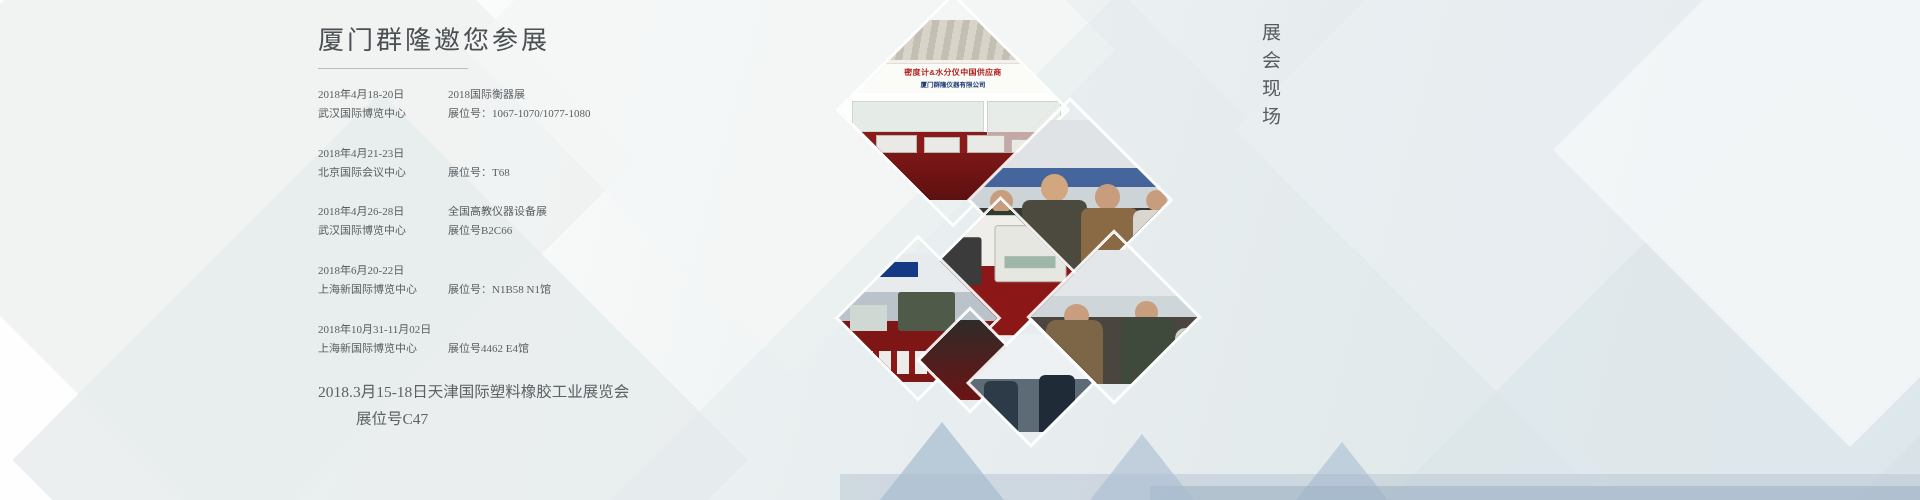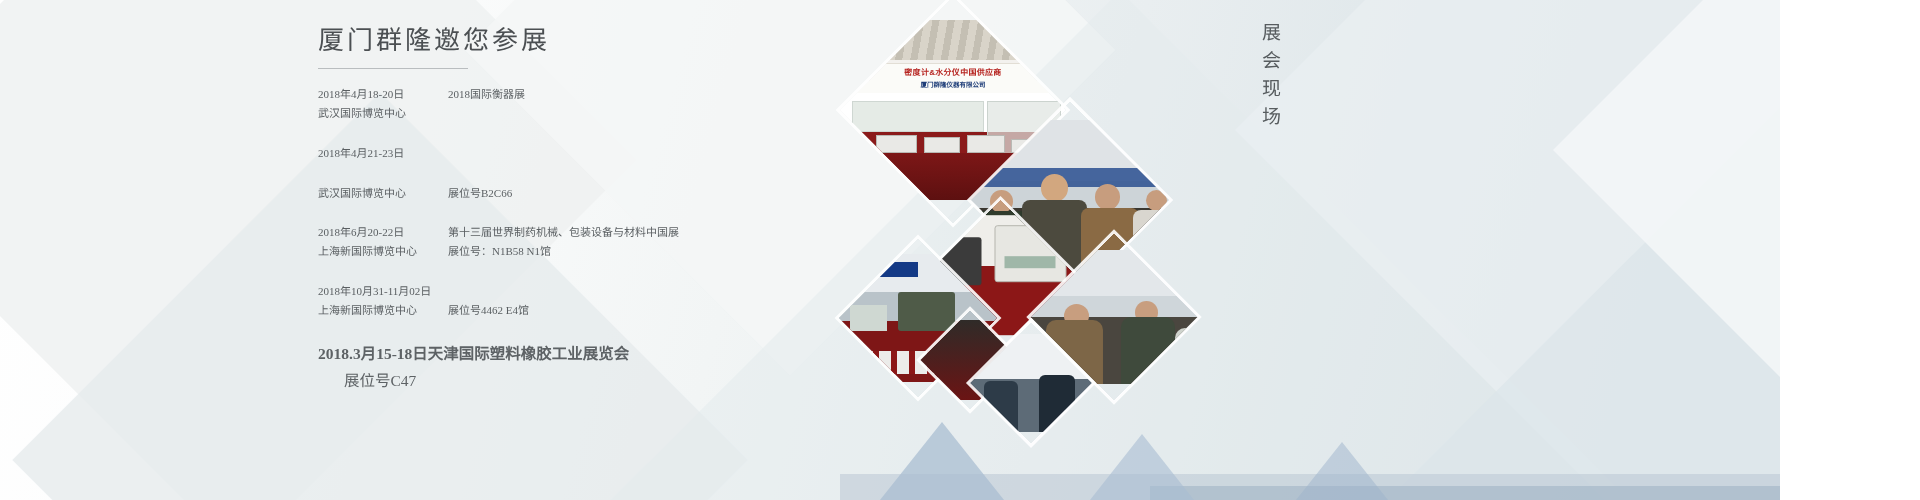--- a/index.html
+++ b/index.html
@@ -10,7 +10,7 @@
     background:#ffffff;
   }
   #stage{
-    position:relative;width:1780px;height:500px;overflow:hidden;
+    position:relative;width:1920px;height:500px;overflow:hidden;
     background:linear-gradient(105deg,#ffffff 0%,#fbfcfc 22%,#f2f5f5 42%,#e9eef0 60%,#dfe7ea 76%,#d3dde2 100%);
   }
 

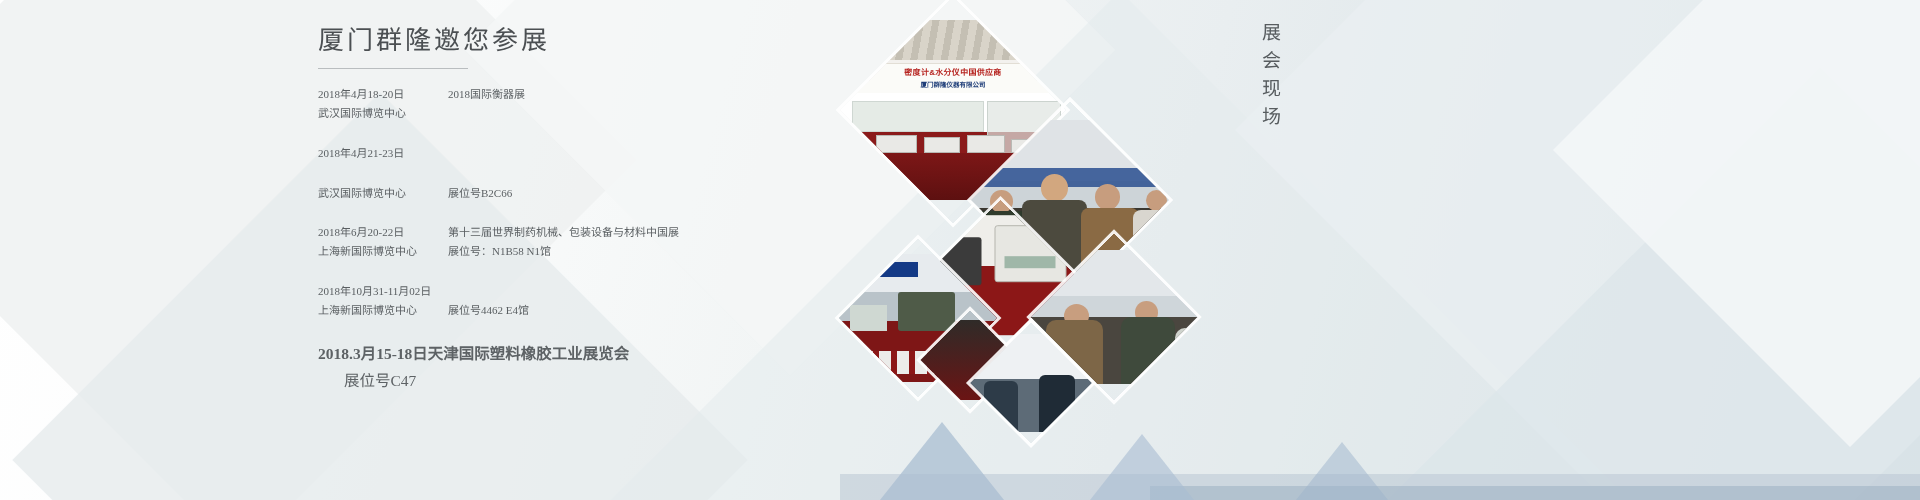--- a/index.html
+++ b/index.html
@@ -201,6 +201,7 @@
       </div>
       <div class="line">
         <span class="c1">武汉国际博览中心</span>
+        <span class="c2">展位号：1067-1070/1077-1080</span>
       </div>
     </div>
 

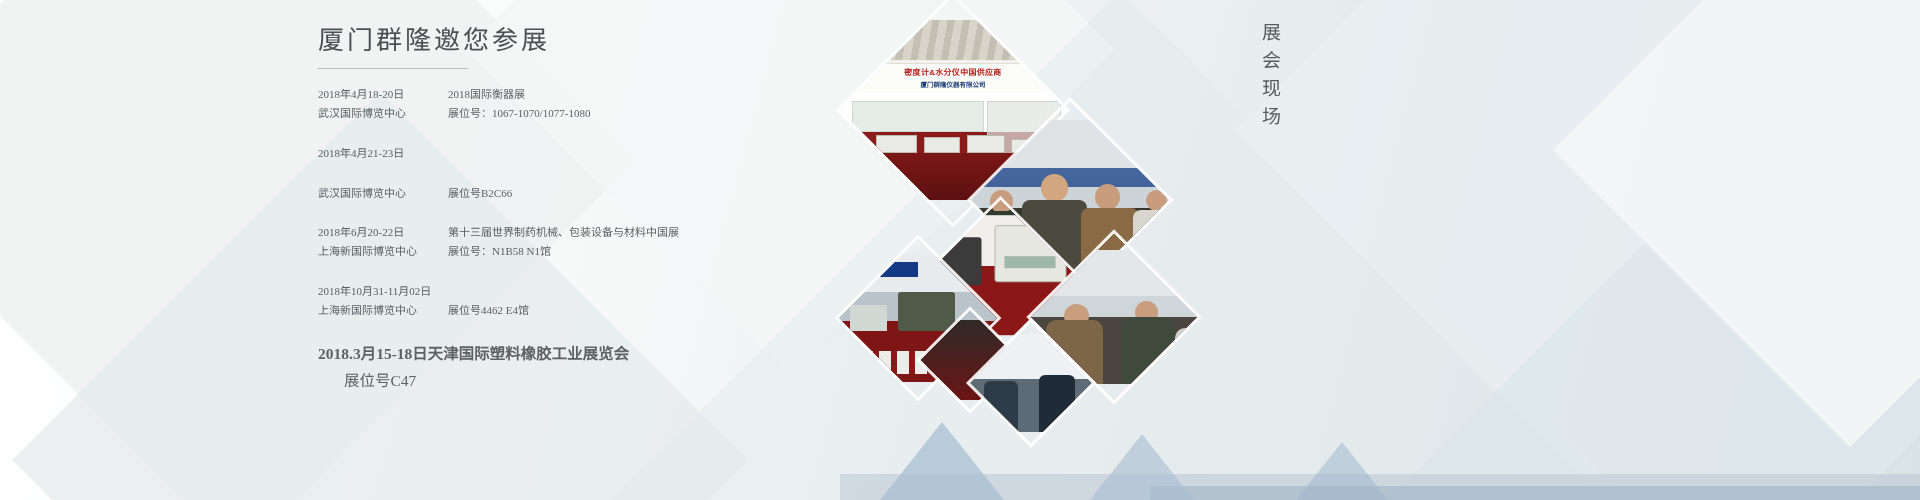--- a/index.html
+++ b/index.html
@@ -209,6 +209,10 @@
       <div class="line">
         <span class="c1">2018年4月21-23日</span>
       </div>
+      <div class="line">
+        <span class="c1">北京国际会议中心</span>
+        <span class="c2">展位号：T68</span>
+      </div>
     </div>
 
     <div class="ev">

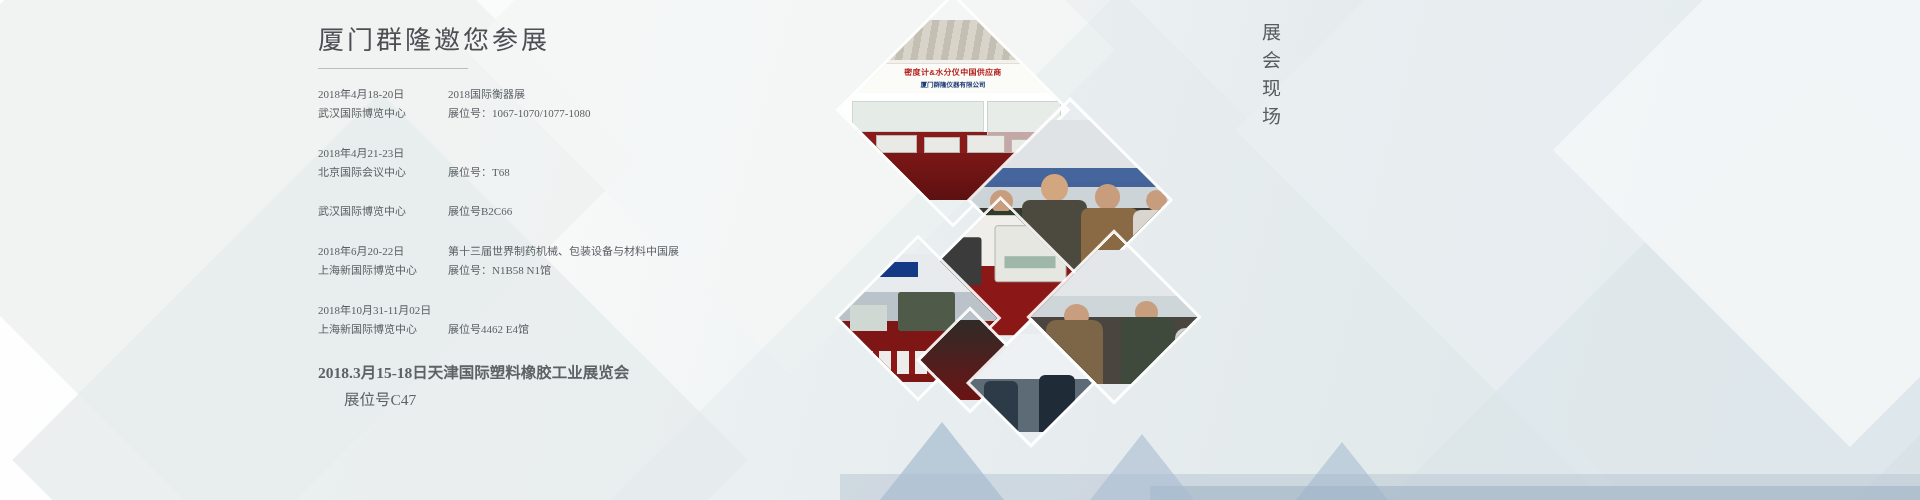--- a/index.html
+++ b/index.html
@@ -217,6 +217,10 @@
 
     <div class="ev">
       <div class="line">
+        <span class="c1">2018年4月26-28日</span>
+        <span class="c2">全国高教仪器设备展</span>
+      </div>
+      <div class="line">
         <span class="c1">武汉国际博览中心</span>
         <span class="c2">展位号B2C66</span>
       </div>

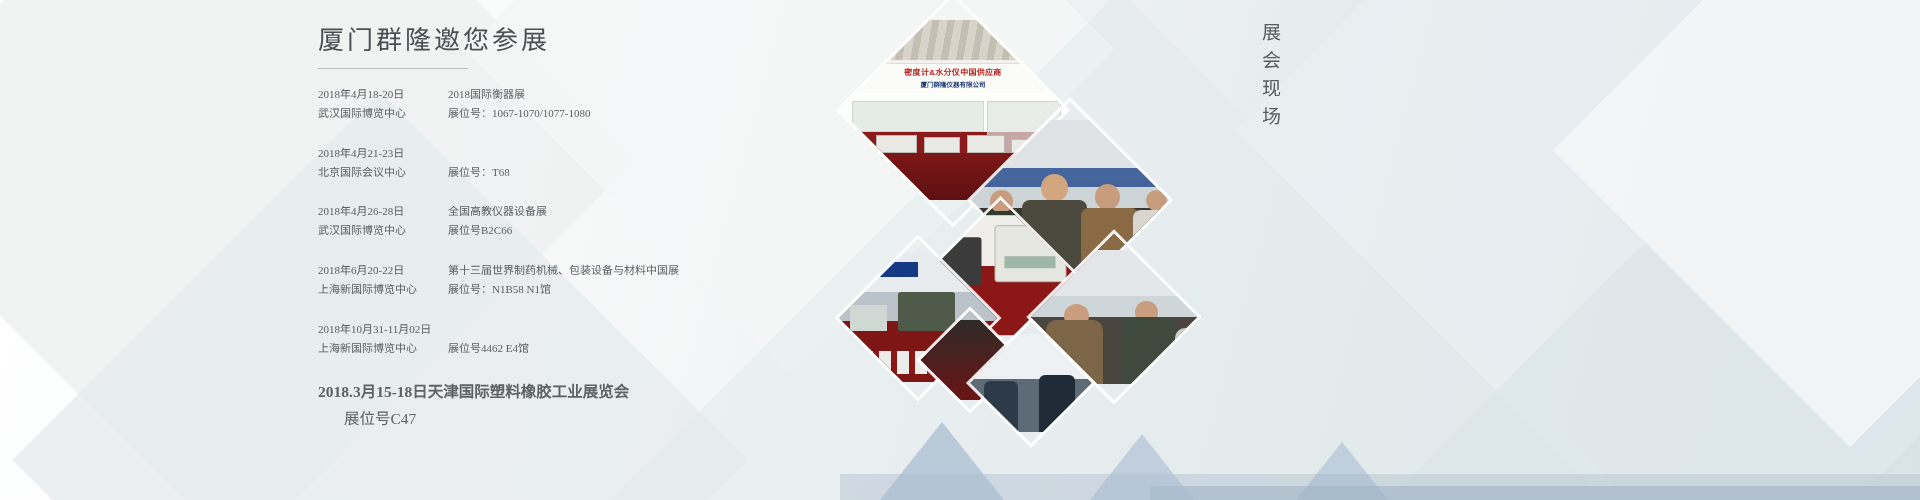--- a/index.html
+++ b/index.html
@@ -229,7 +229,6 @@
     <div class="ev">
       <div class="line">
         <span class="c1">2018年6月20-22日</span>
-        <span class="c2">第十三届世界制药机械、包装设备与材料中国展</span>
       </div>
       <div class="line">
         <span class="c1">上海新国际博览中心</span>

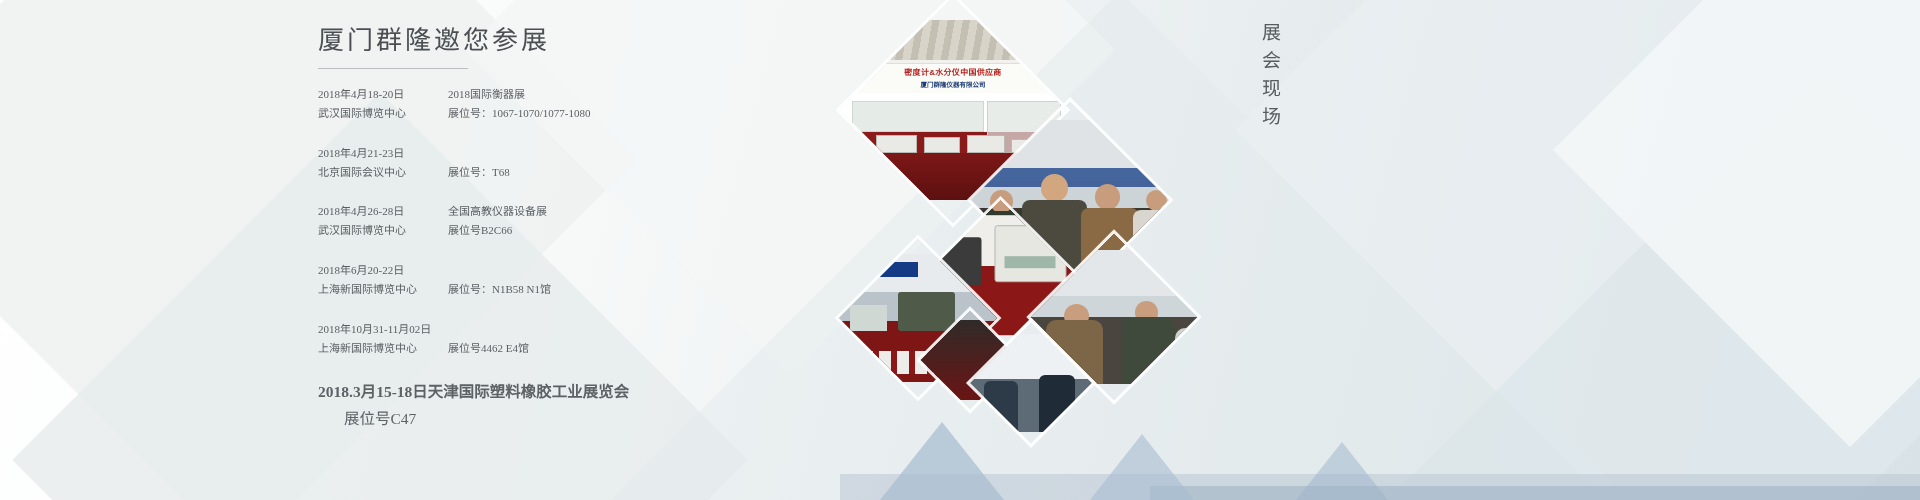--- a/index.html
+++ b/index.html
@@ -65,7 +65,7 @@
 
   
   .ev-last .line{font-size:15.5px;color:#5d6265;}
-  .ev-last .c1{width:auto;flex:0 0 auto;font-weight:bold;}
+  .ev-last .c1{width:auto;flex:0 0 auto;}
 
   
   .vlabel{

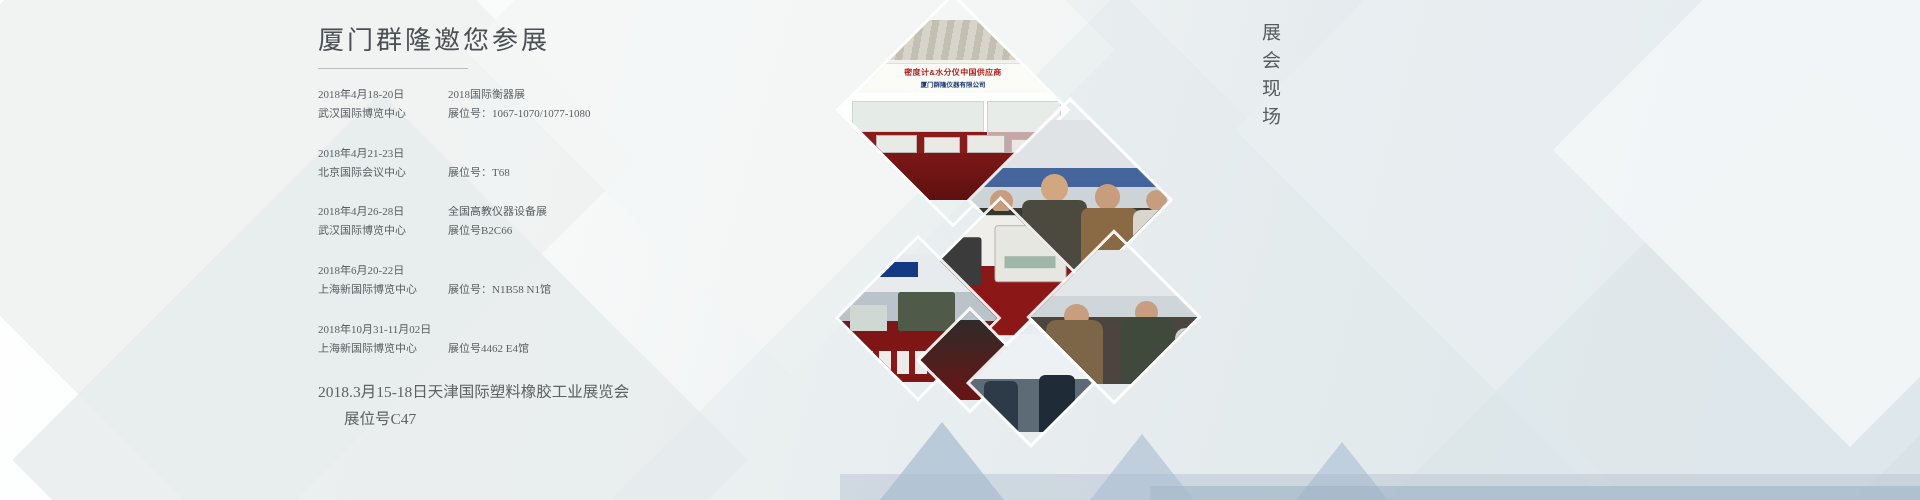--- a/index.html
+++ b/index.html
@@ -251,7 +251,7 @@
         <span class="c1">2018.3月15-18日天津国际塑料橡胶工业展览会</span>
       </div>
       <div class="line">
-        <span class="c2" style="margin-left:26px">展位号C47</span>
+        <span class="c2" style="margin-left:38px">展位号C47</span>
       </div>
     </div>
 

